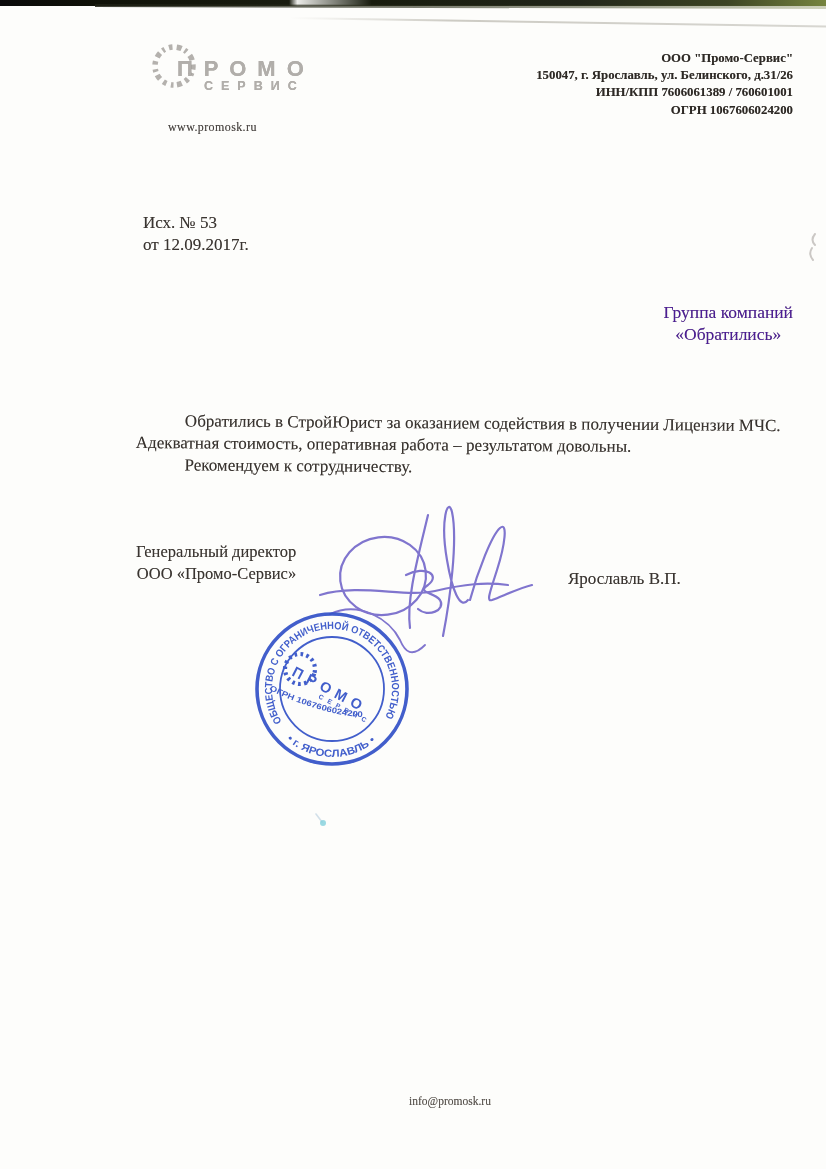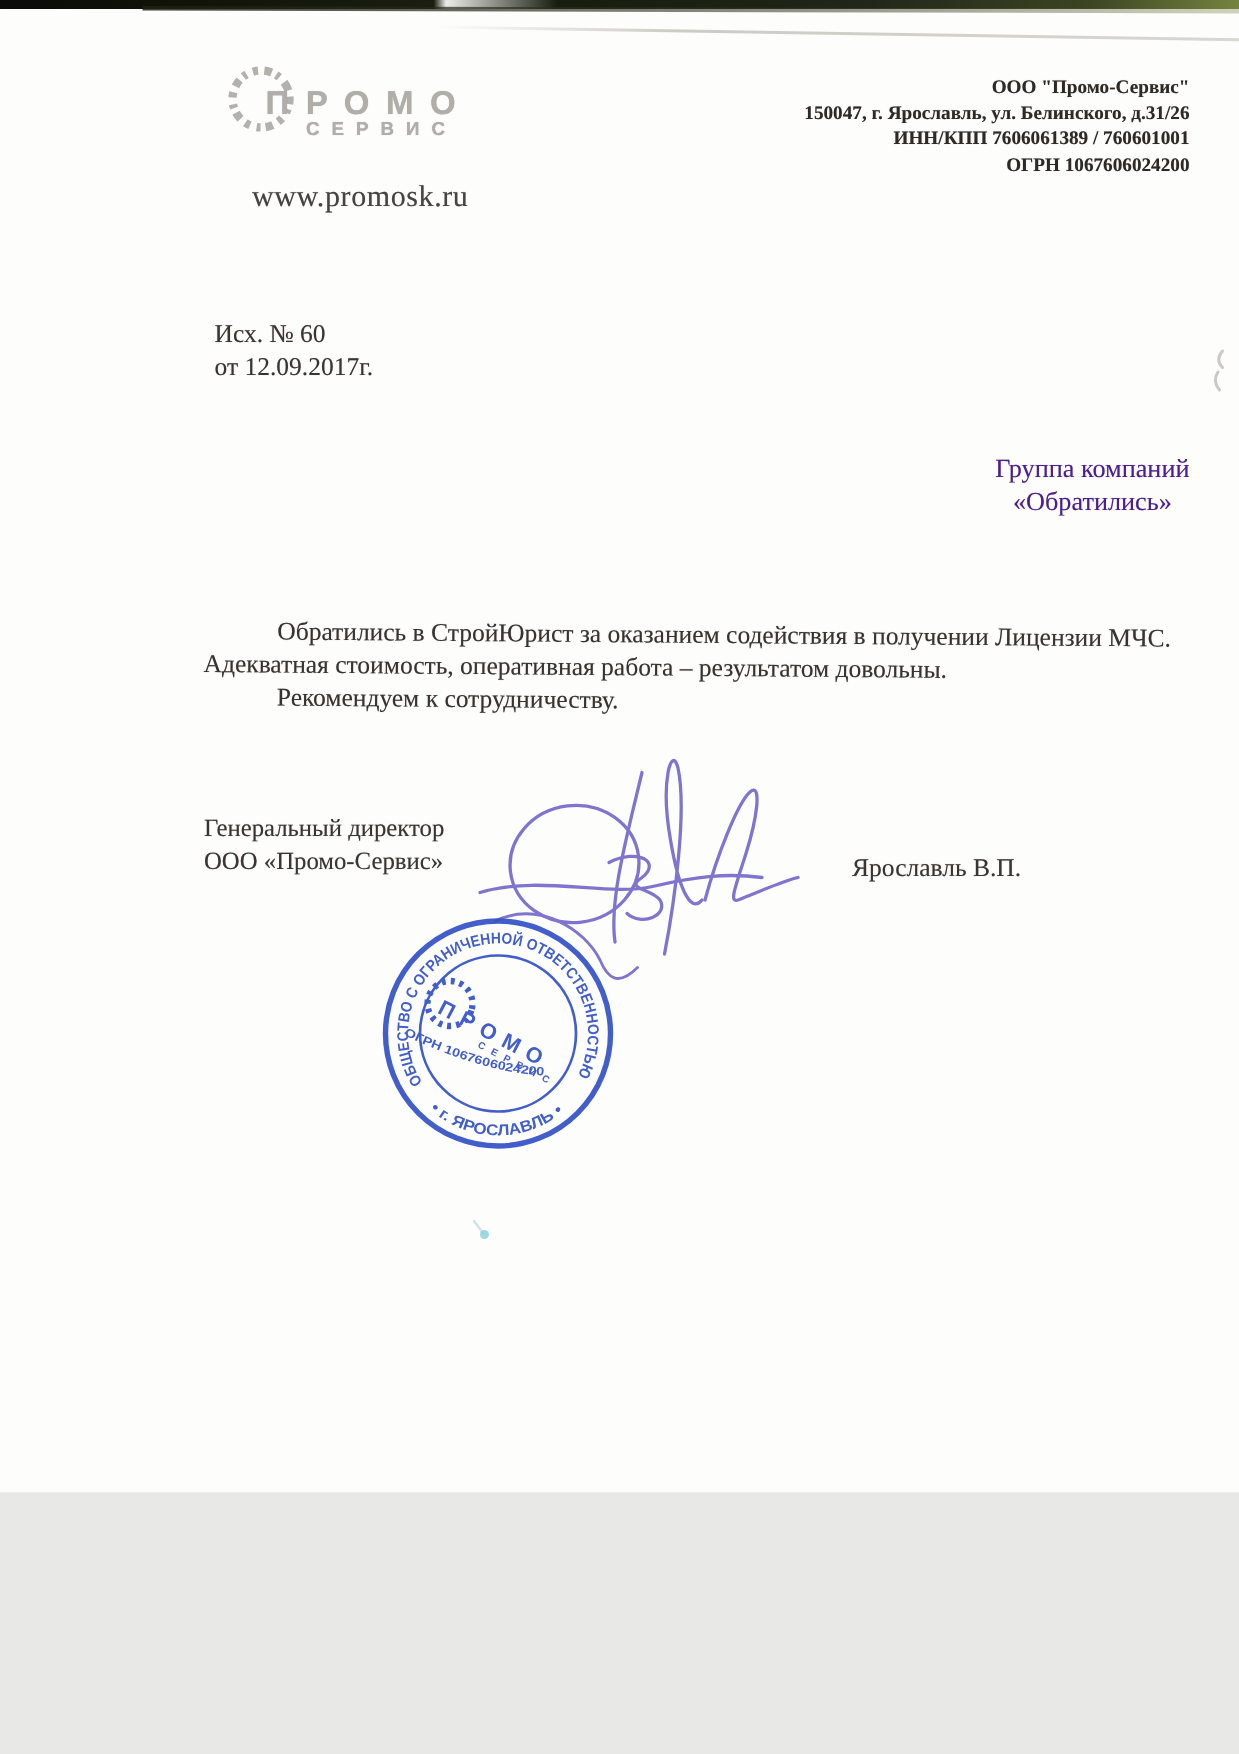--- a/index.html
+++ b/index.html
@@ -5,7 +5,7 @@
   html,body{margin:0;padding:0;background:#e8e8e6;}
   .page{
     position:relative;
-    width:826px;height:995px;
+    width:826px;height:1169px;
     margin:0 auto;
     background:#fdfdfb;
     overflow:hidden;

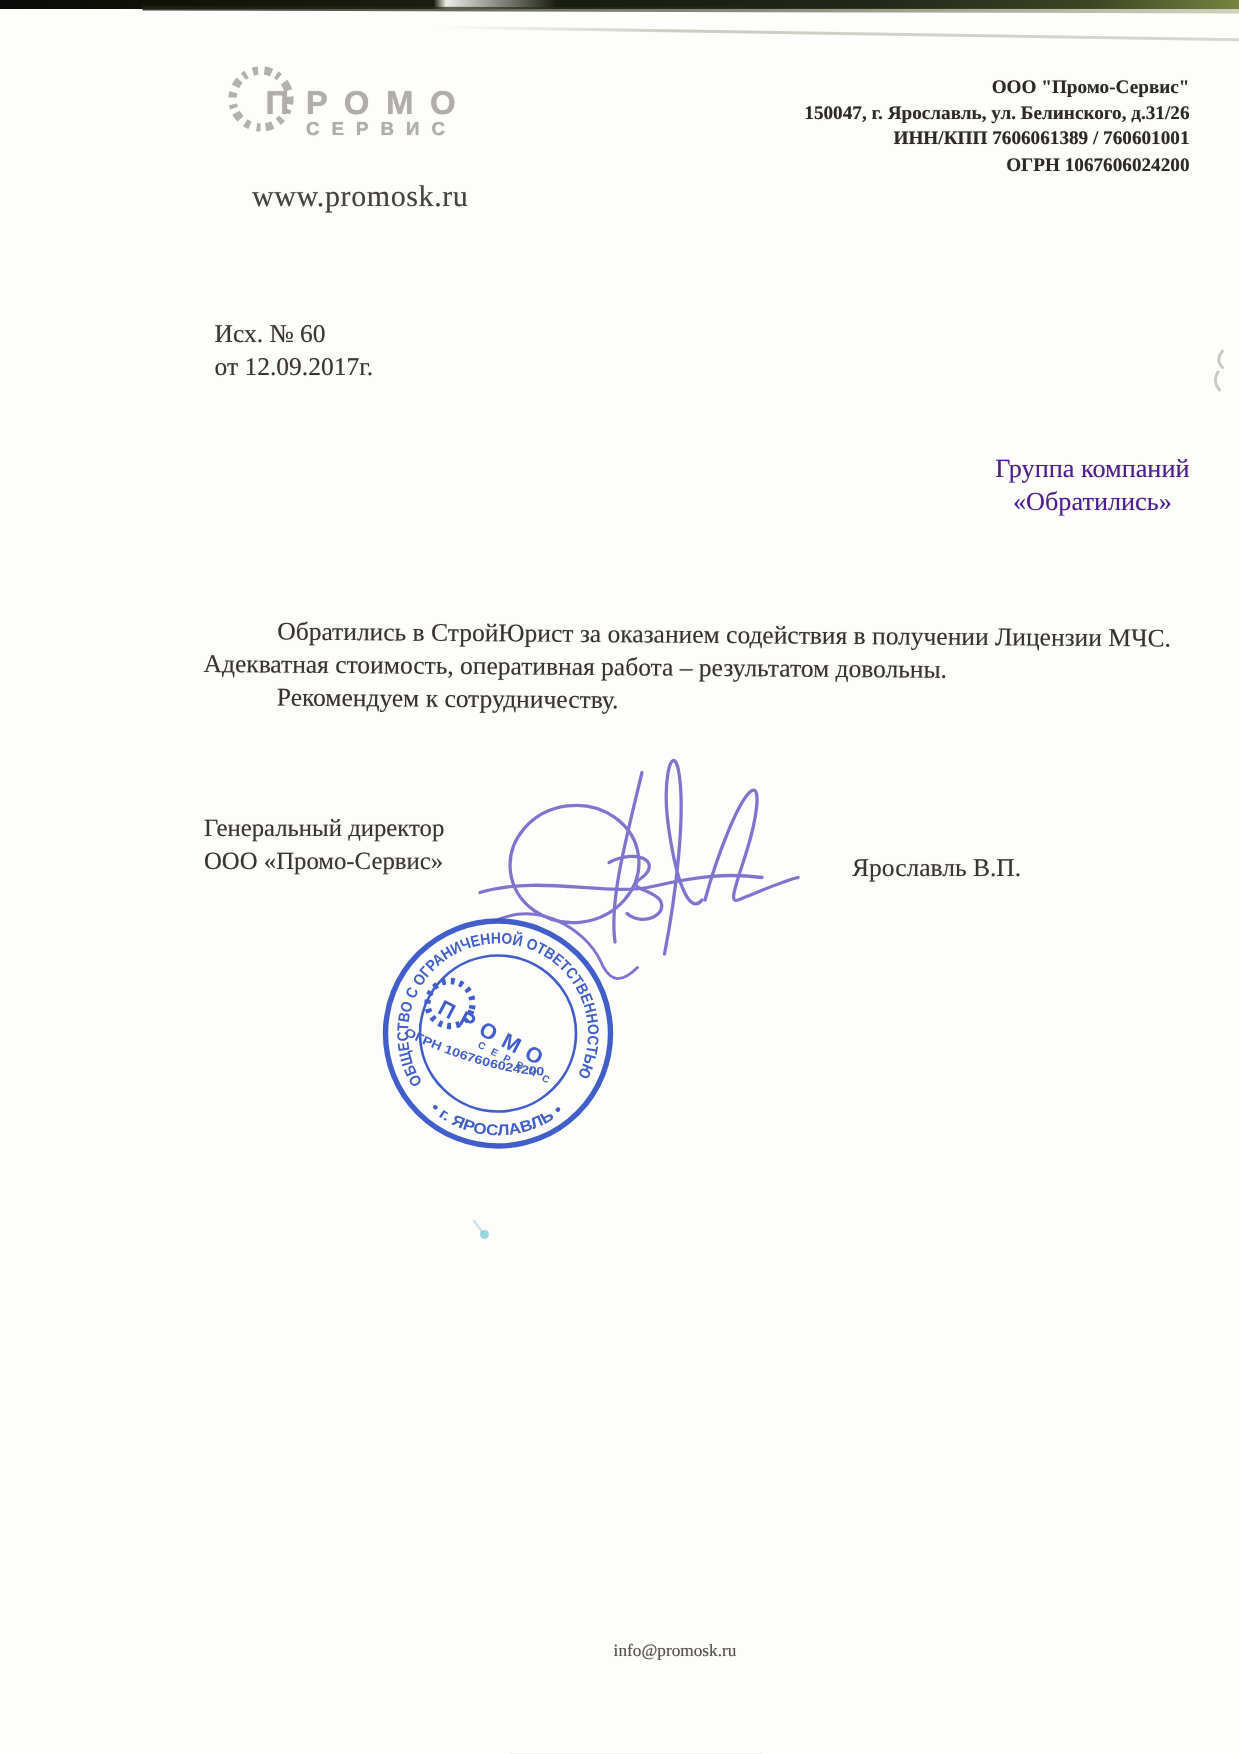--- a/index.html
+++ b/index.html
@@ -45,7 +45,7 @@
   }
   .website{
     position:absolute;left:168px;top:120px;
-    font-size:20px;color:#474340;letter-spacing:.4px;
+    font-size:12px;color:#474340;letter-spacing:.4px;
   }
   .company-info{
     position:absolute;right:33px;top:50px;

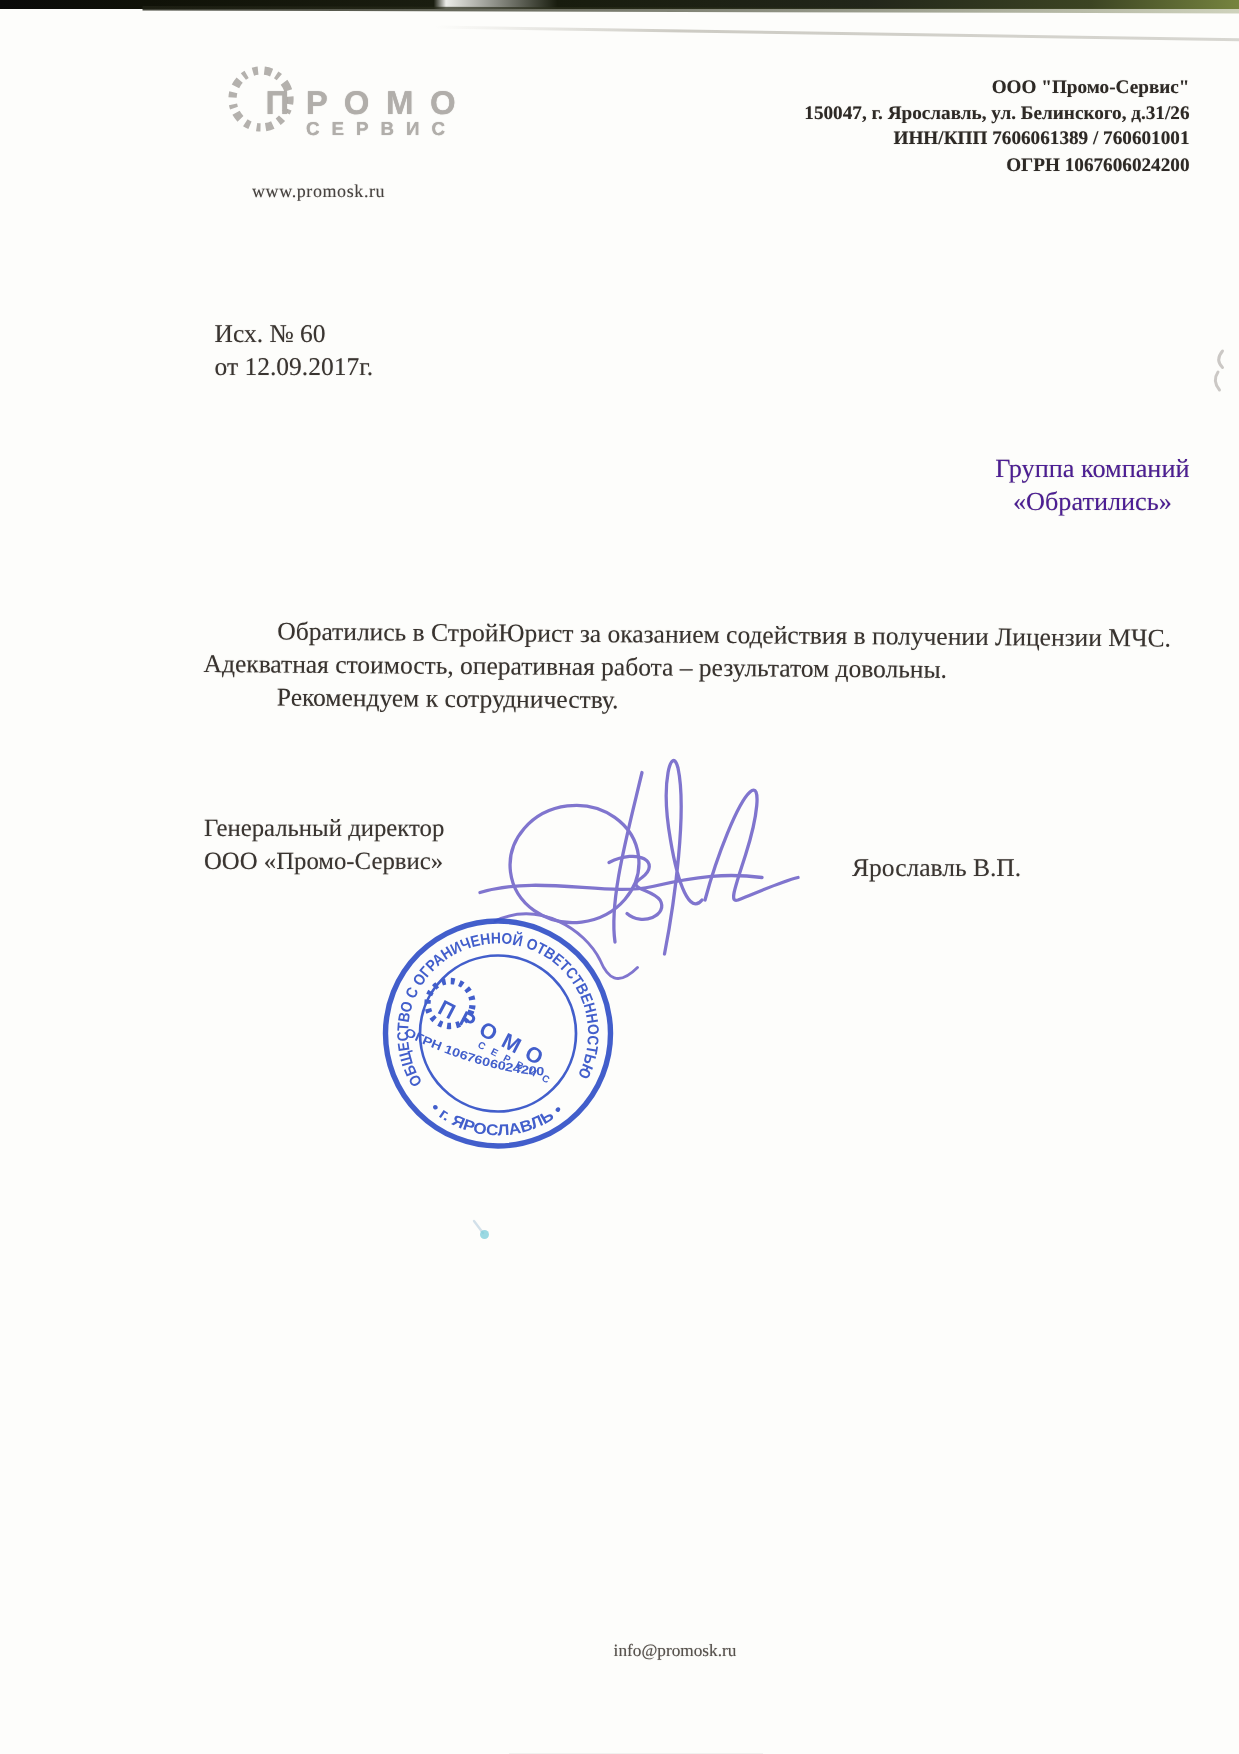--- a/index.html
+++ b/index.html
@@ -101,7 +101,7 @@
   </div>
 
   <div class="reference soft">
-    <div>Исх. № 60</div>
+    <div>Исх. № 53</div>
     <div>от 12.09.2017г.</div>
   </div>
 

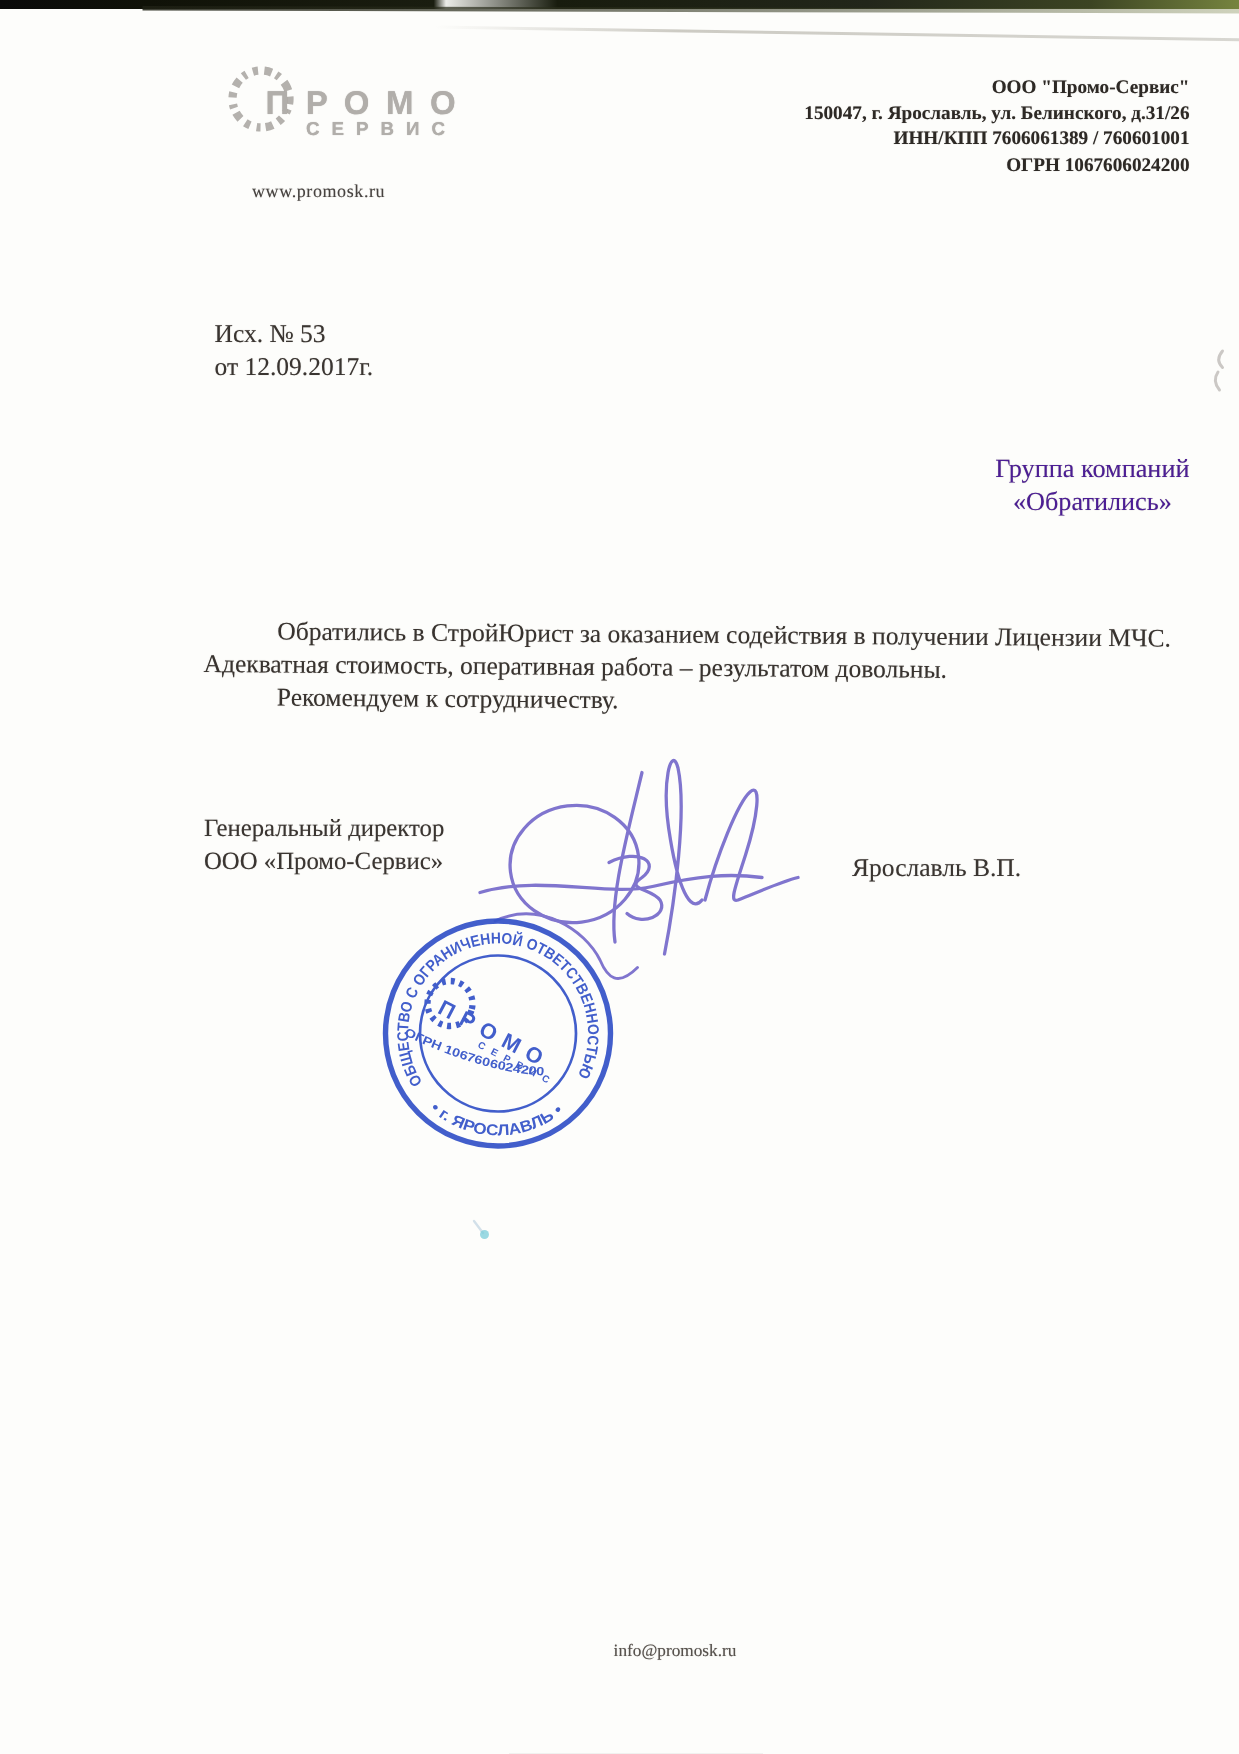--- a/index.html
+++ b/index.html
@@ -66,7 +66,7 @@
   }
   .body-text .indent{padding-left:49px;}
   
-  .sig-title{position:absolute;left:136px;top:541px;font-size:16.5px;line-height:21.5px;color:#3a3531;}
+  .sig-title{position:absolute;left:136px;top:541px;font-size:16.5px;line-height:21.5px;color:#3a3531;text-align:right;}
   .signer-name{position:absolute;left:568px;top:569px;font-size:17px;color:#3a3531;}
   .signature-svg{position:absolute;left:300px;top:495px;}
   .stamp-svg{position:absolute;left:242px;top:599px;}

